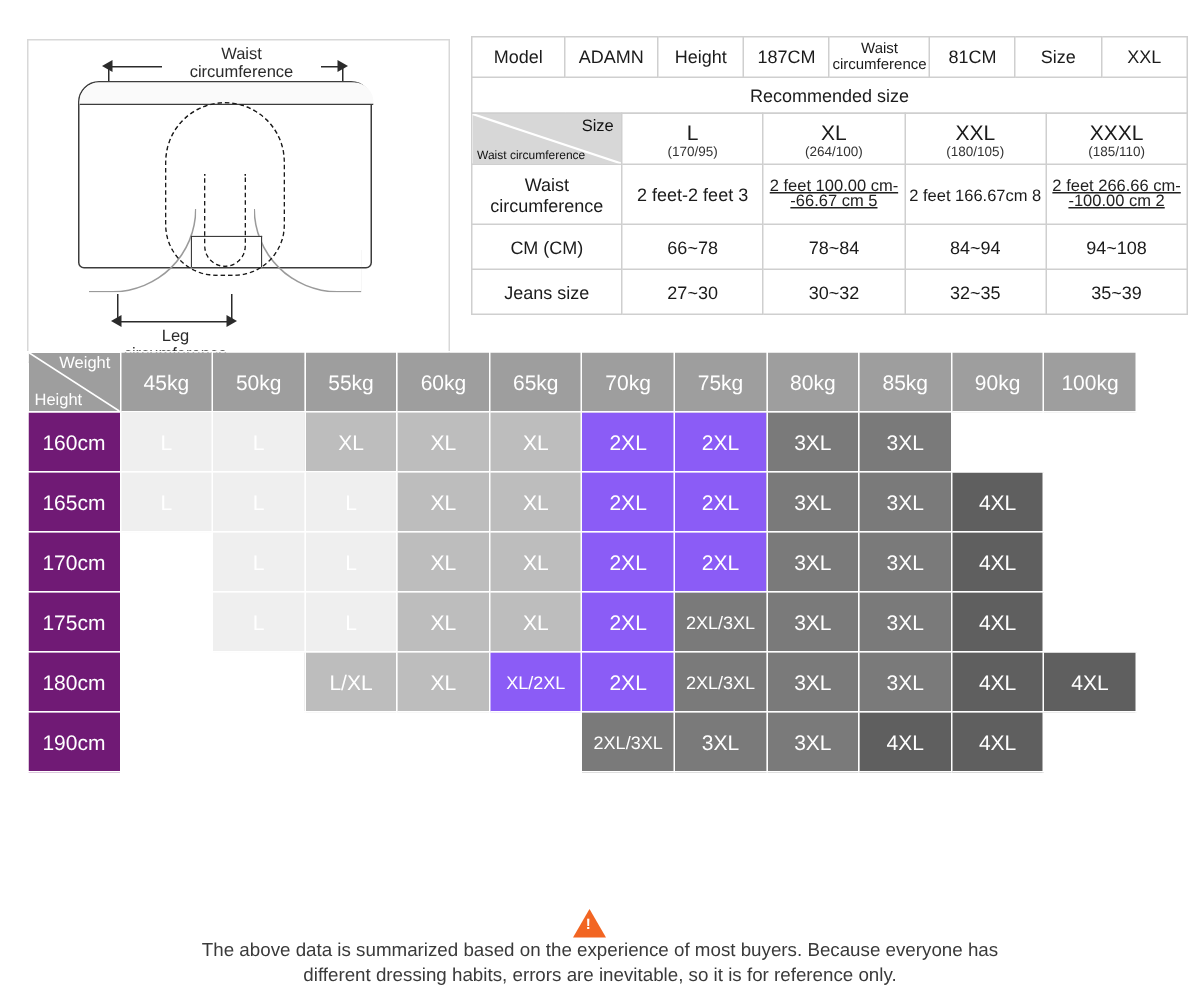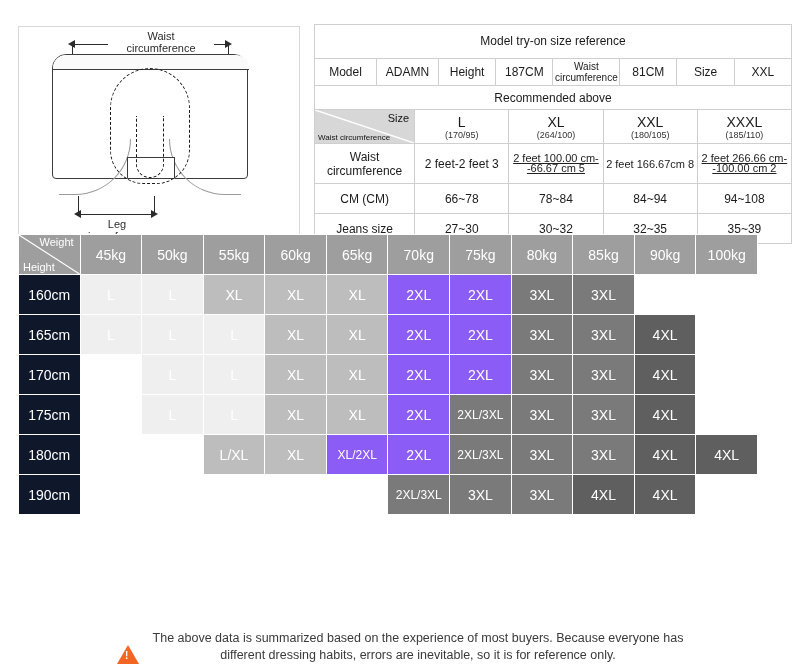--- a/index.html
+++ b/index.html
@@ -303,9 +303,6 @@
             <col style="width:12%">
         </colgroup>
         <tbody>
-          <tr>
-            <td colspan="8" class="t-title">Model try-on size reference</td>
-          </tr>
           <tr>
             <td class="t-head">Model</td>
             <td class="t-head">ADAMN</td>

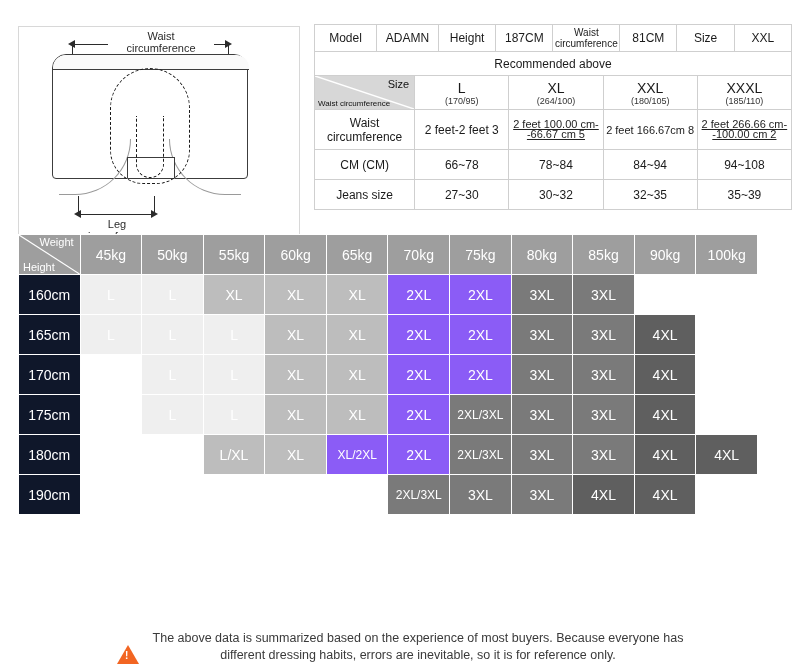--- a/index.html
+++ b/index.html
@@ -314,7 +314,7 @@
             <td class="t-head">XXL</td>
           </tr>
           <tr>
-            <td colspan="8" class="t-head">Recommended above</td>
+            <td colspan="8" class="t-head">Recommended size</td>
           </tr>
         </tbody>
       </table>

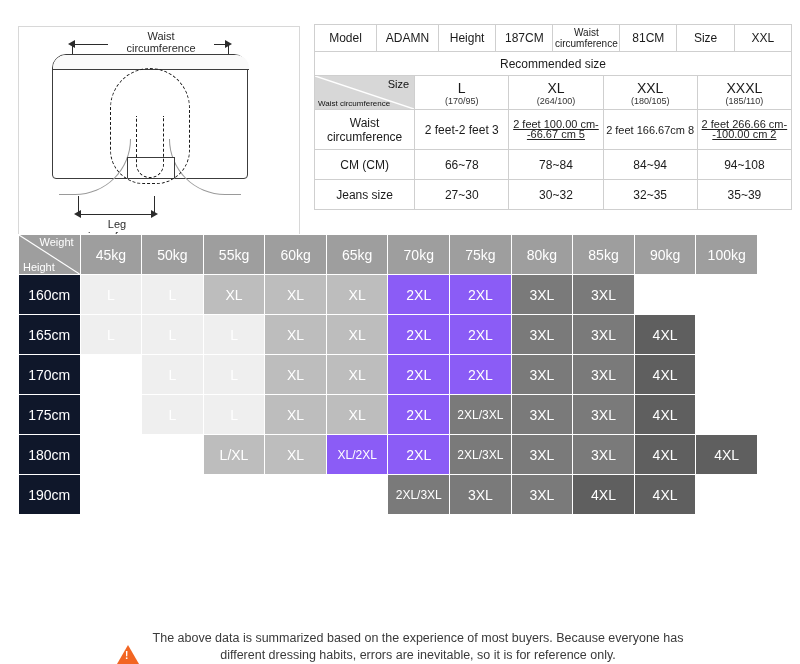--- a/index.html
+++ b/index.html
@@ -192,7 +192,7 @@
     height: 40px;
   }
   .hdr-cell { background: #9e9e9e; color: #ffffff; font-size: 15px; }
-  .row-hdr  { background: #0f172a; color: #ffffff; font-size: 14px; }
+  .row-hdr  { background: #701a75; color: #ffffff; font-size: 14px; }
   .corner {
     position: relative;
     background: #9e9e9e;

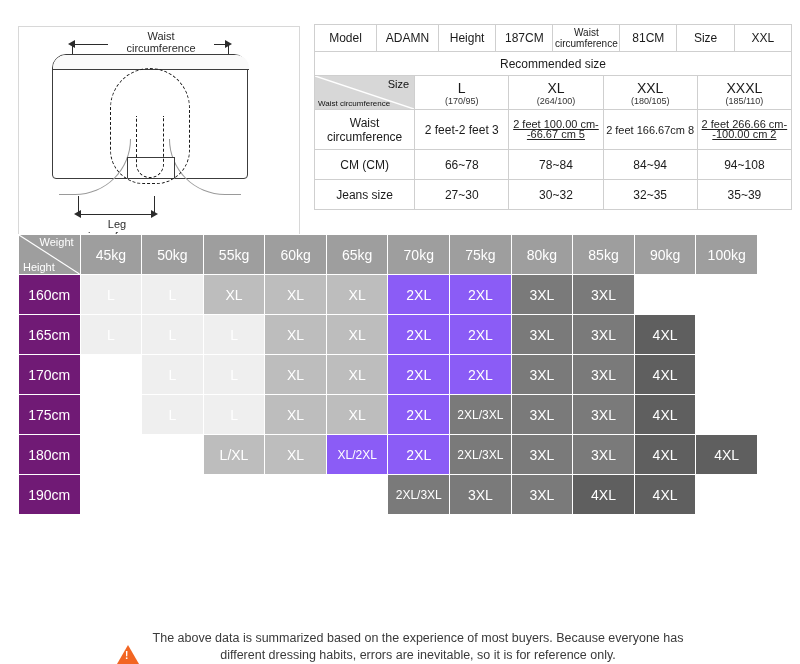--- a/index.html
+++ b/index.html
@@ -217,9 +217,10 @@
     left: 0; top: 592px;
     width: 800px; height: 72px;
     display: flex;
-    align-items: flex-end;
+    align-items: center;
     justify-content: center;
     padding-top: 6px;
+    flex-direction: column;
   }
   .warn-icon {
     width: 0; height: 0;

